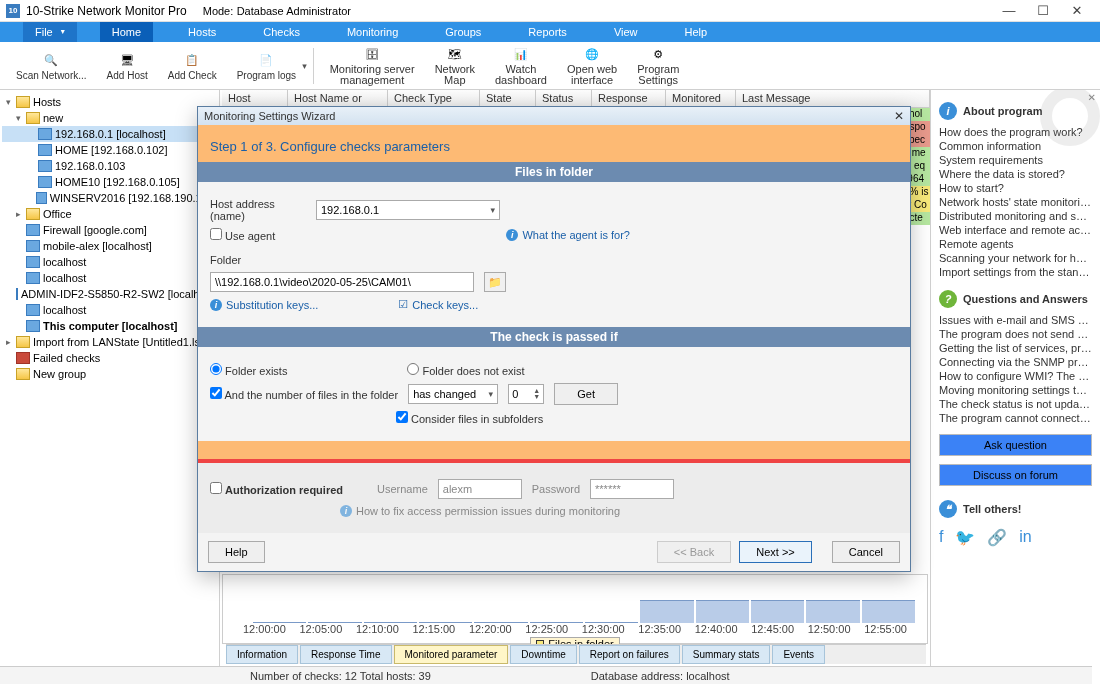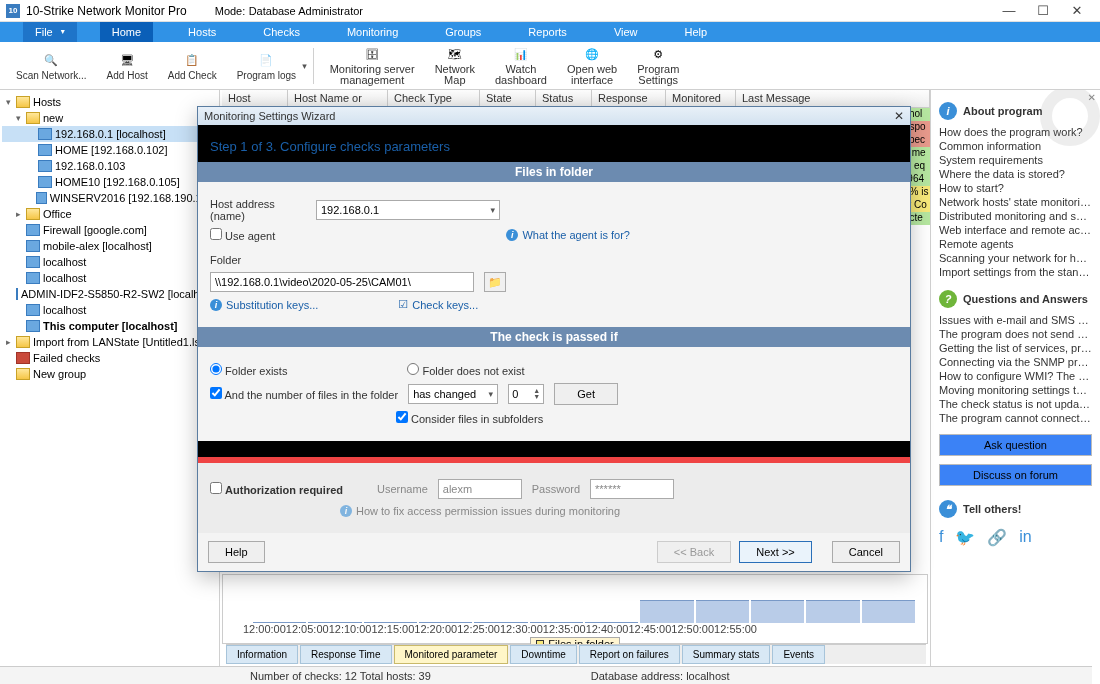--- a/index.html
+++ b/index.html
@@ -7,7 +7,7 @@
 .titlebar { height: 22px; background: #fff; display: flex; align-items: center; padding: 0 6px; border-bottom: 1px solid #e0e0e0; }
 .titlebar .app-icon { width: 14px; height: 14px; background: #3a7cbf; margin-right: 6px; display:flex;align-items:center;justify-content:center;color:#fff;font-size:8px;font-weight:bold;}
 .titlebar .title { flex: 0 0 auto; font-size: 12px; }
-.titlebar .mode { margin-left: 28px; font-size: 12px; }
+.titlebar .mode { margin-left: 16px; font-size: 12px; }
 .win-controls { margin-left: auto; display: flex; }
 .win-controls div { width: 34px; height: 20px; display: flex; align-items: center; justify-content: center; color: #444; font-size: 13px; }
 .menubar { height: 20px; background: #3092e6; display: flex; align-items: center; }

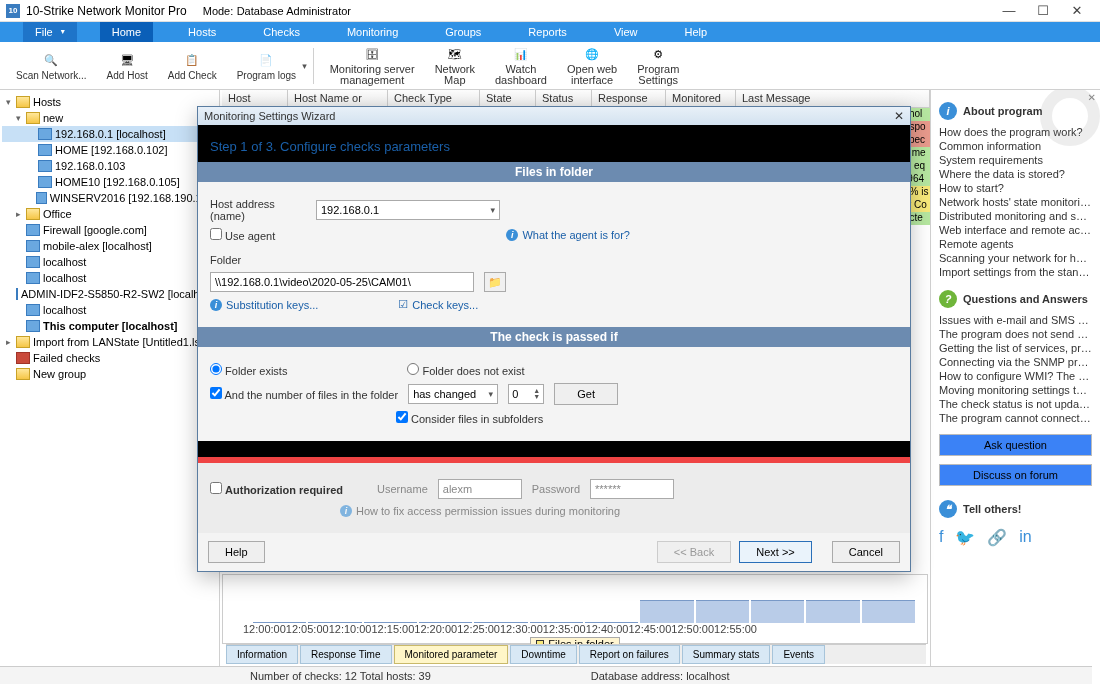--- a/index.html
+++ b/index.html
@@ -60,7 +60,7 @@
 .statusbar { position:absolute; bottom:0; left:0; right:8px; height:18px; background:#f4f4f4; border-top:1px solid #ccc; display:flex; align-items:center; padding:0 10px; font-size:11px; color:#333;}
 .statusbar .sitem{ margin-right:40px;}
 
-.modal { position:absolute; left:197px; top:106px; width:714px; height:466px; background:#000000; border:1px solid #5a7ca0; box-shadow:0 6px 20px rgba(0,0,0,.25); display:flex; flex-direction:column;}
+.modal { position:absolute; left:197px; top:106px; width:714px; height:466px; background:#fdba74; border:1px solid #5a7ca0; box-shadow:0 6px 20px rgba(0,0,0,.25); display:flex; flex-direction:column;}
 .modal-title { height:18px; background: linear-gradient(#e8f0f8,#d3e2f0); display:flex; align-items:center; padding:0 6px; font-size:11px; color:#333;}
 .modal-title .mclose { margin-left:auto; font-size:12px; cursor:pointer;}
 .modal-step { padding:14px 12px 8px; color:#1a5fa8; font-size:13px; }

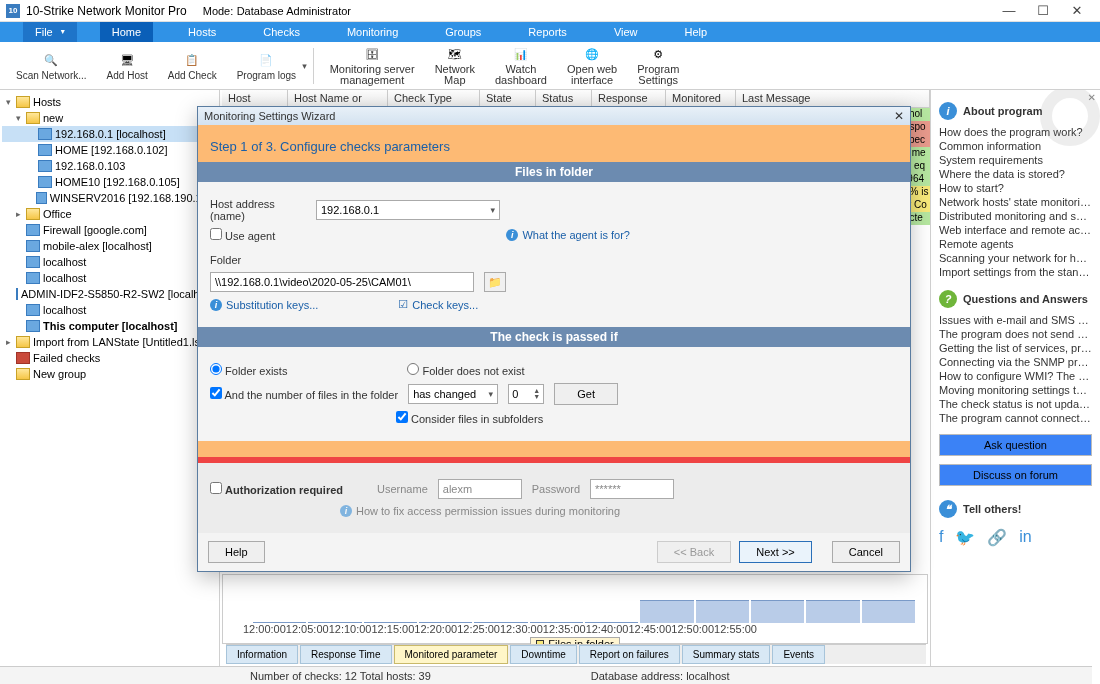--- a/index.html
+++ b/index.html
@@ -436,7 +436,7 @@
       </div>
   </div>
   <div style="flex:1"></div>
-  <div class="form-area" style="border-top:6px solid #ef4444;background:#ececec">
+  <div class="form-area" style="border-top:4px solid #ef4444;background:#ececec">
     <div class="form-row">
       <label><input type="checkbox" class="chk" style=""> <b>Authorization required</b></label>
       <span style="width:14px"></span>

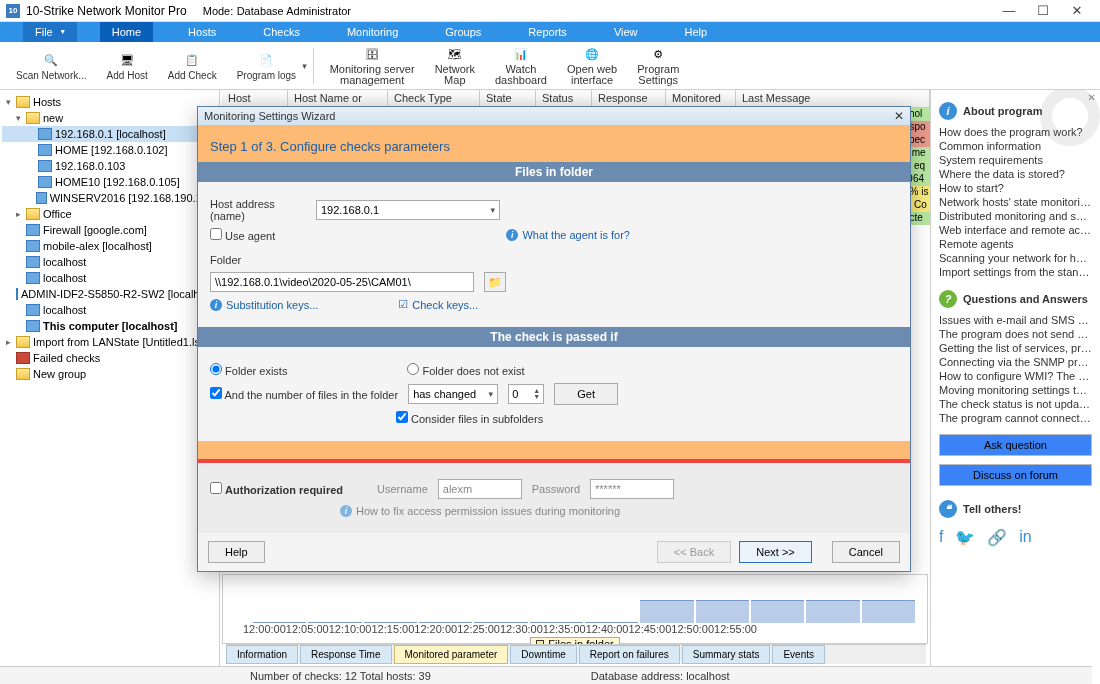--- a/index.html
+++ b/index.html
@@ -53,7 +53,7 @@
 .chart-bar { position:absolute; bottom:0; background:#b9cce8; border-top:1px solid #7a9ac8;}
 .chart-legend { text-align:center; font-size:10px; border:1px solid #aaa; background:#fff5d0; width:90px; margin:2px auto; display:flex;align-items:center;justify-content:center;gap:4px;}
 .chart-legend .sw{width:8px;height:8px;background:#f7e97a;border:1px solid #333;}
-.xaxis { display:flex; padding:0 20px; font-size:9px; color:#444;}
+.xaxis { display:flex; justify-content:space-between; padding:0 20px; font-size:9px; color:#444;}
 .tabs-row { position:absolute; bottom:20px; left:226px; right:174px; display:flex; background:#eee; border-top:1px solid #ccc;}
 .tab { padding:3px 10px; font-size:10px; background:#d8e8f5; border:1px solid #a7c4da; margin-right:2px;}
 .tab.active { background:#fff6c8; border-color:#c9b96a;}

